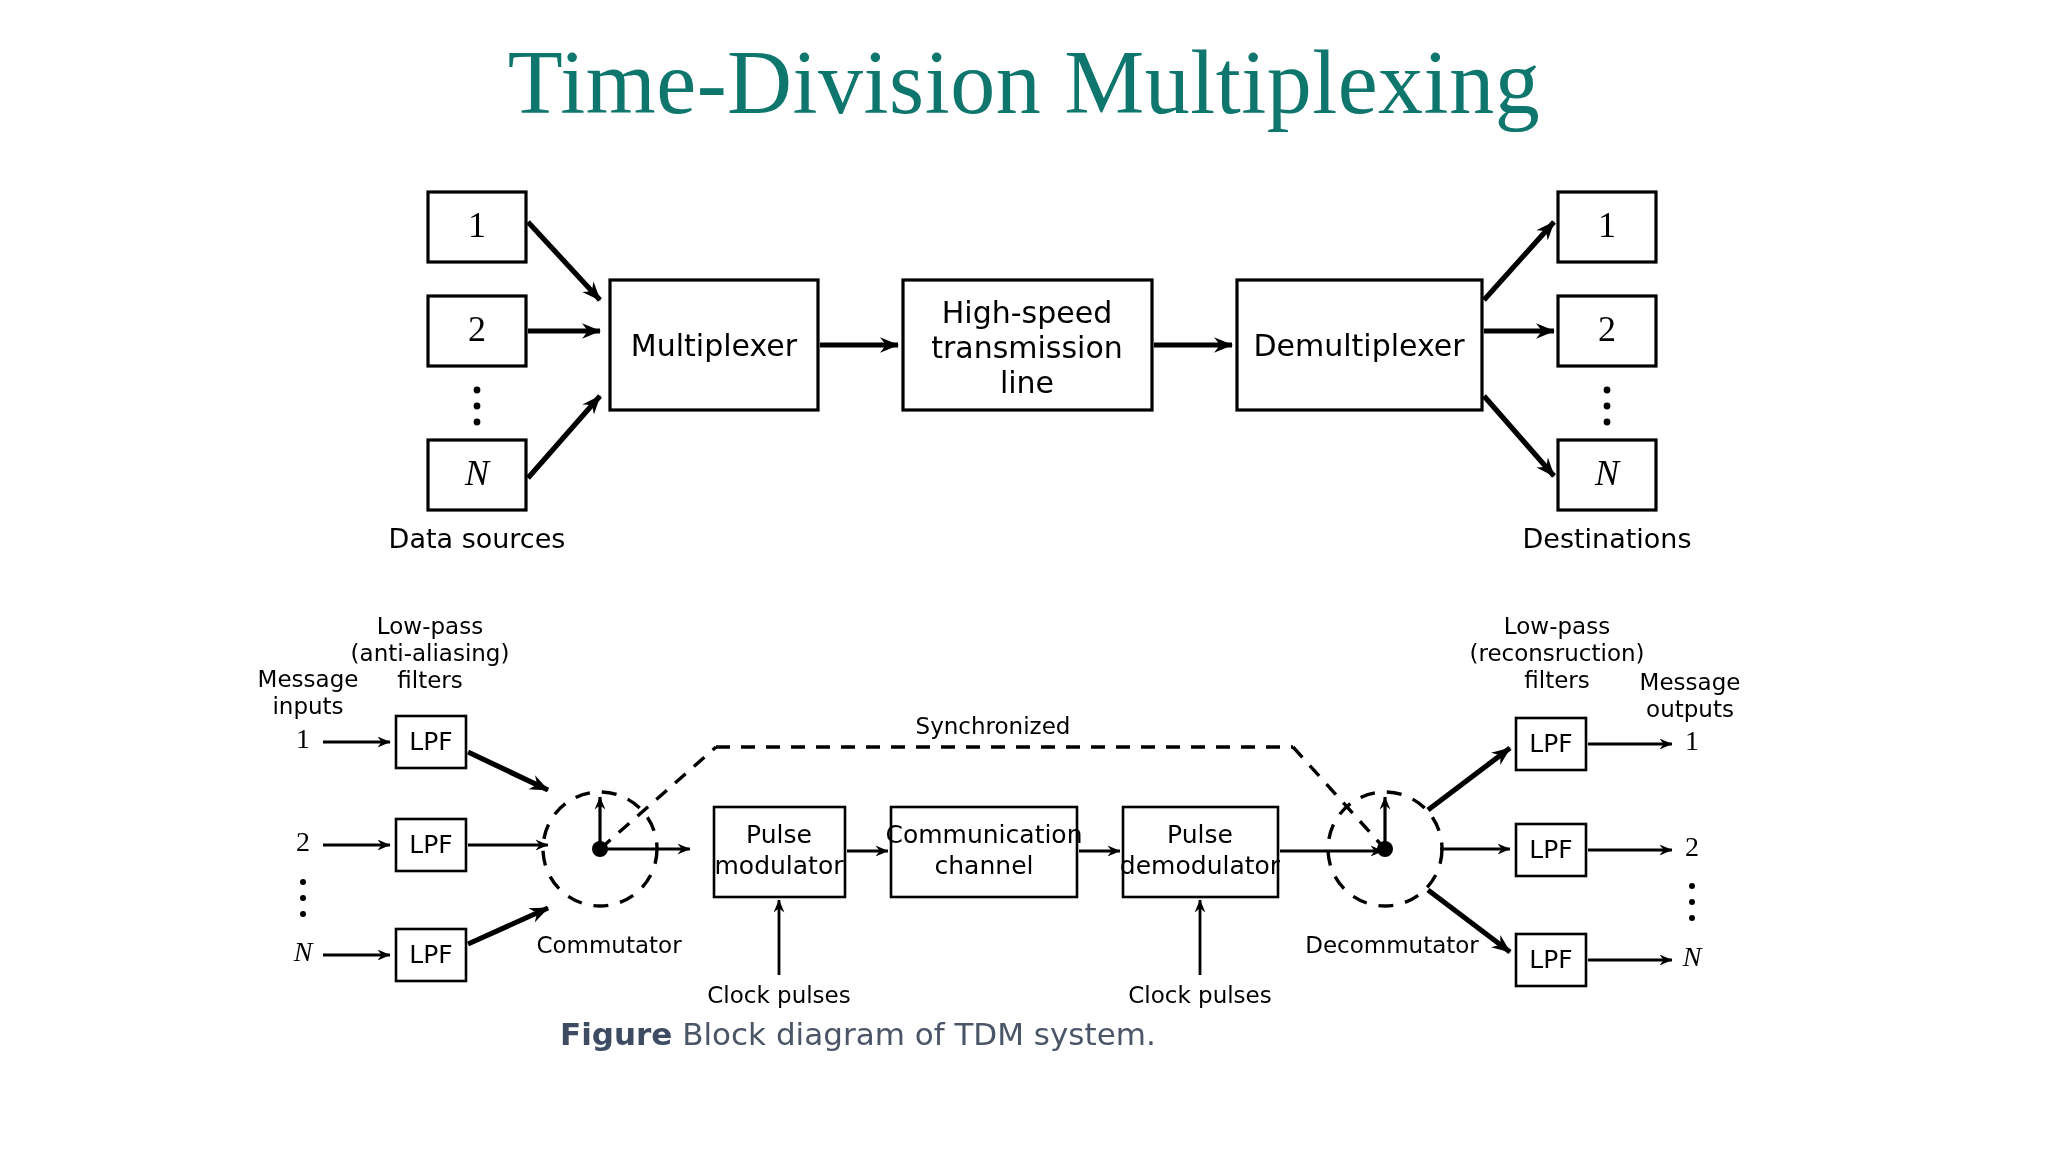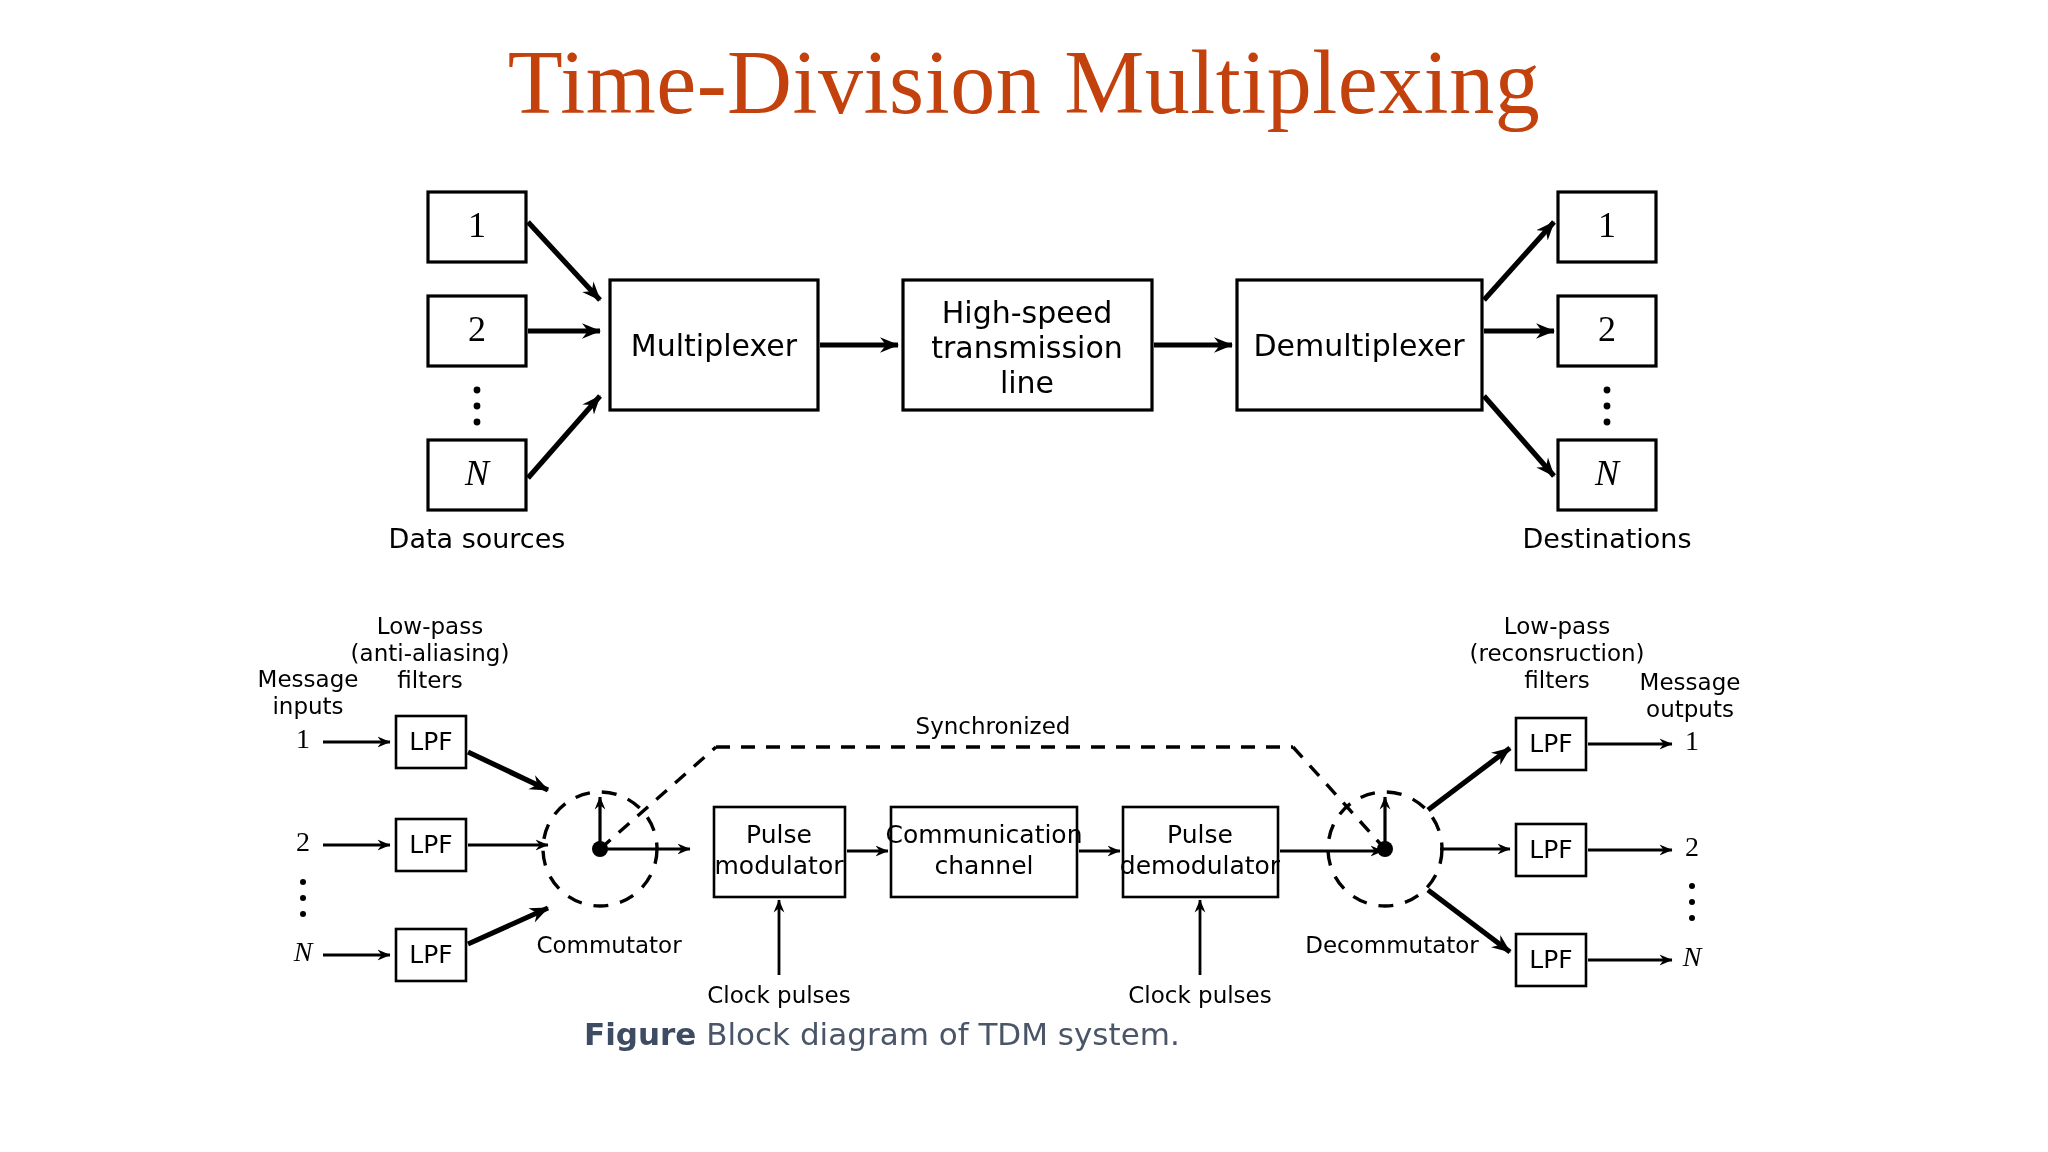--- a/index.html
+++ b/index.html
@@ -30,7 +30,7 @@
     font-family: "Liberation Serif", "DejaVu Serif", serif;
     font-size: 90px;
     line-height: 1.05;
-    color: #c2410c;
+    color: #0f766e;
     letter-spacing: 0.5px;
     white-space: nowrap;
   }

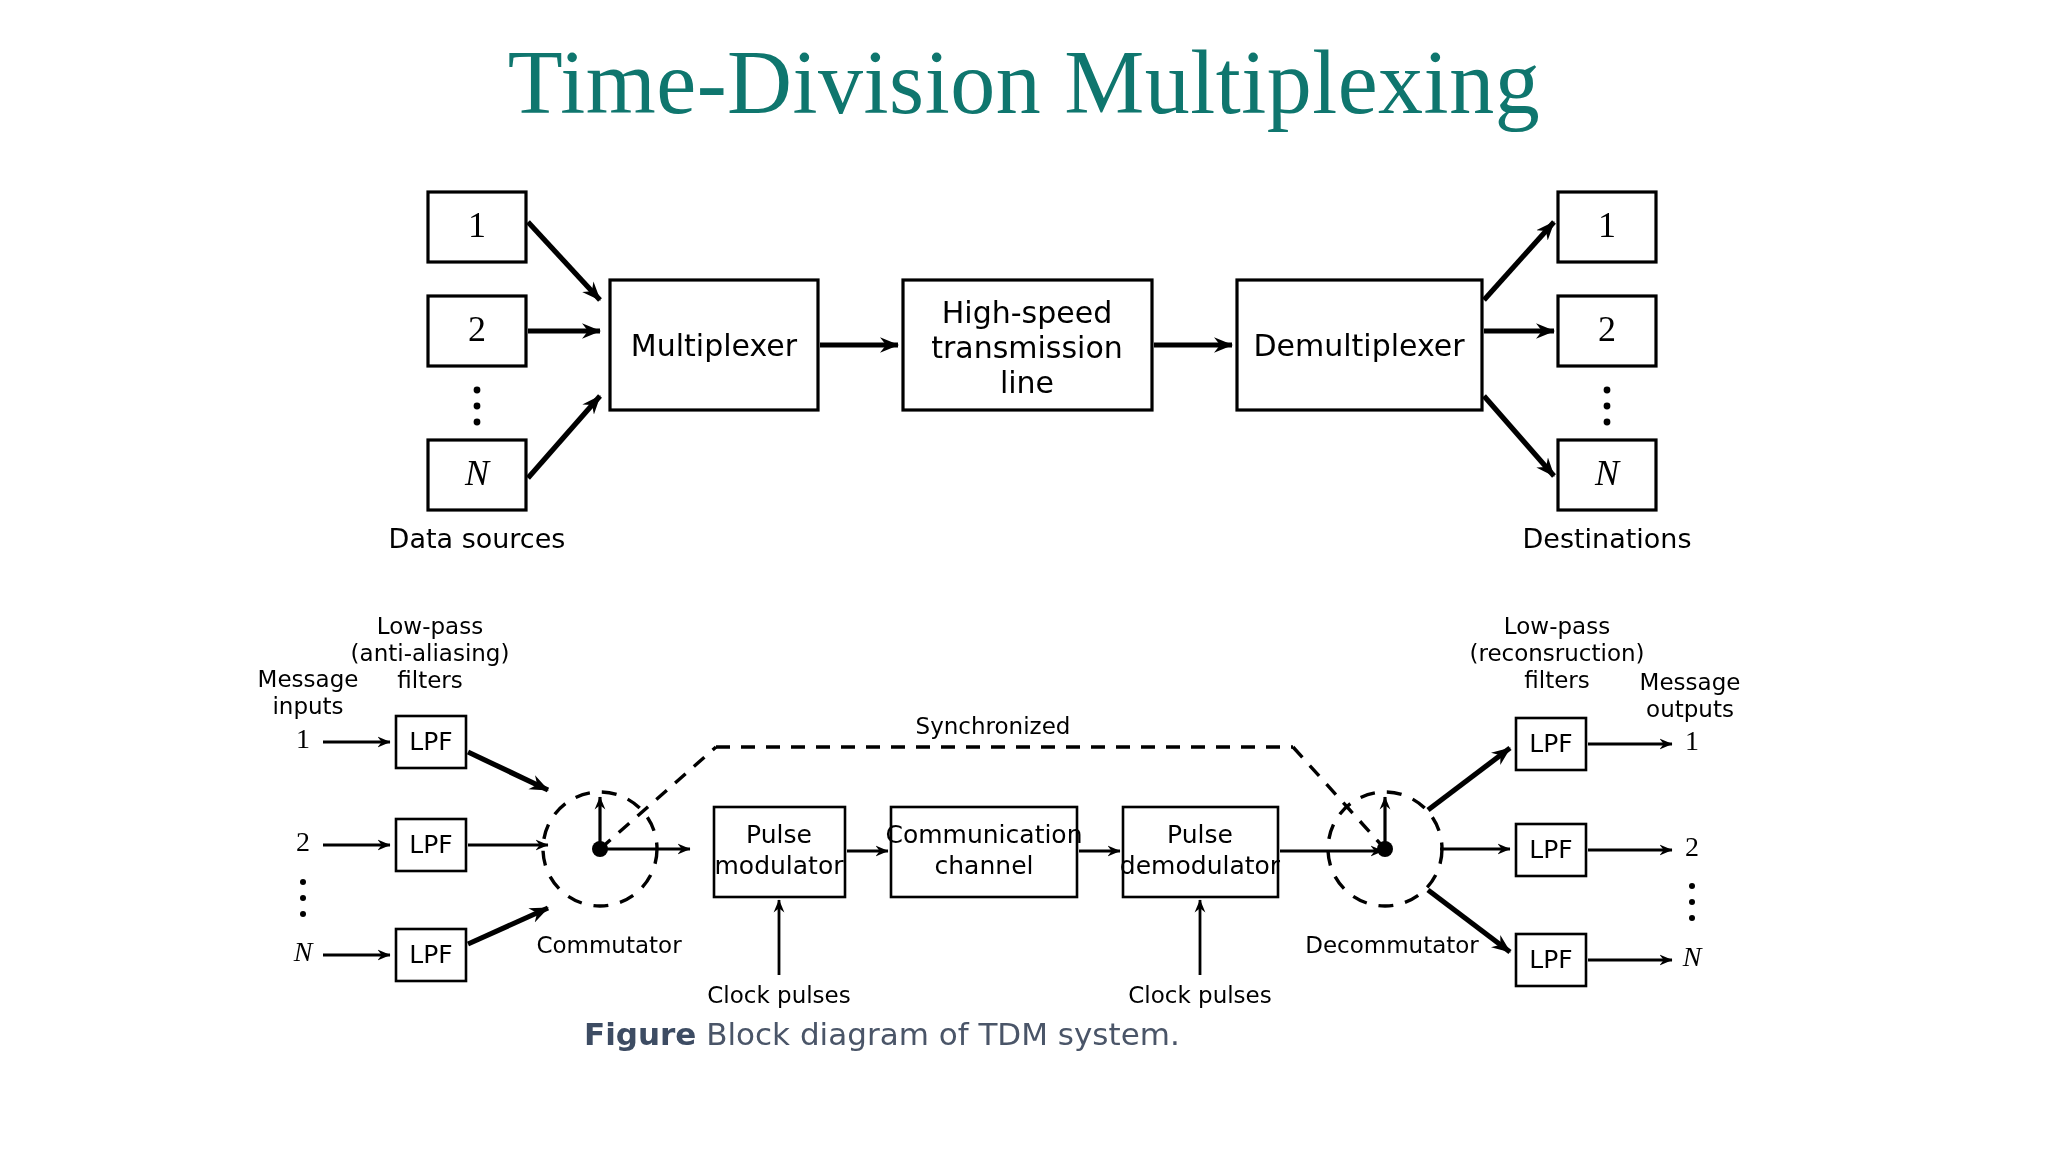--- a/index.html
+++ b/index.html
@@ -141,7 +141,6 @@
     font-size: 31px;
     color: #4a5568;
     white-space: nowrap;
-    margin-left: 24px;
   }
   #figcaption .fig-word {
     font-weight: bold;

